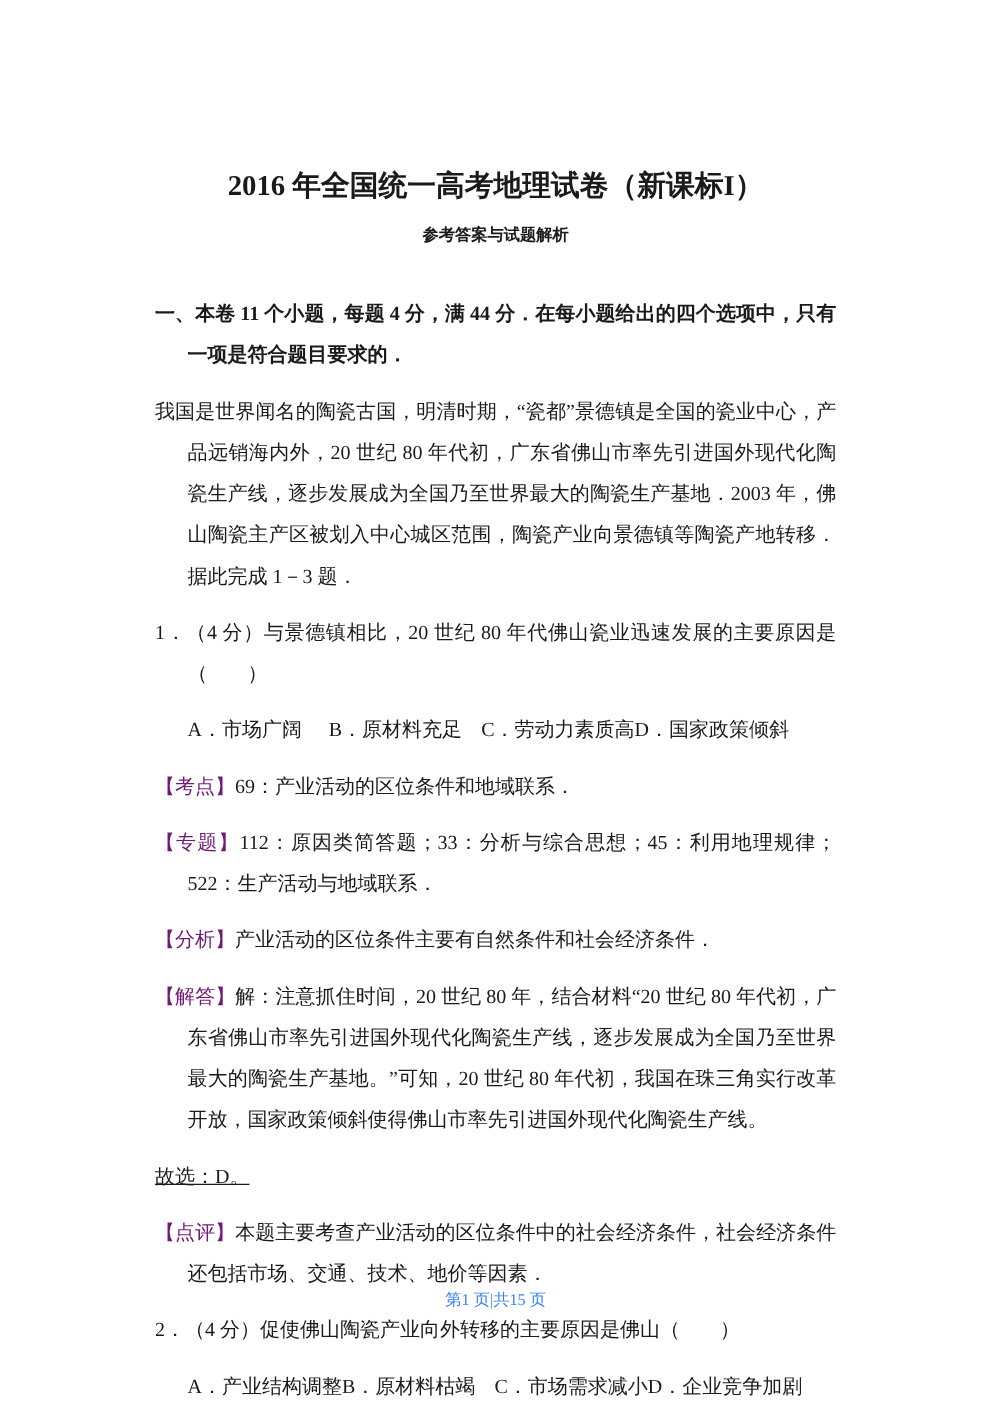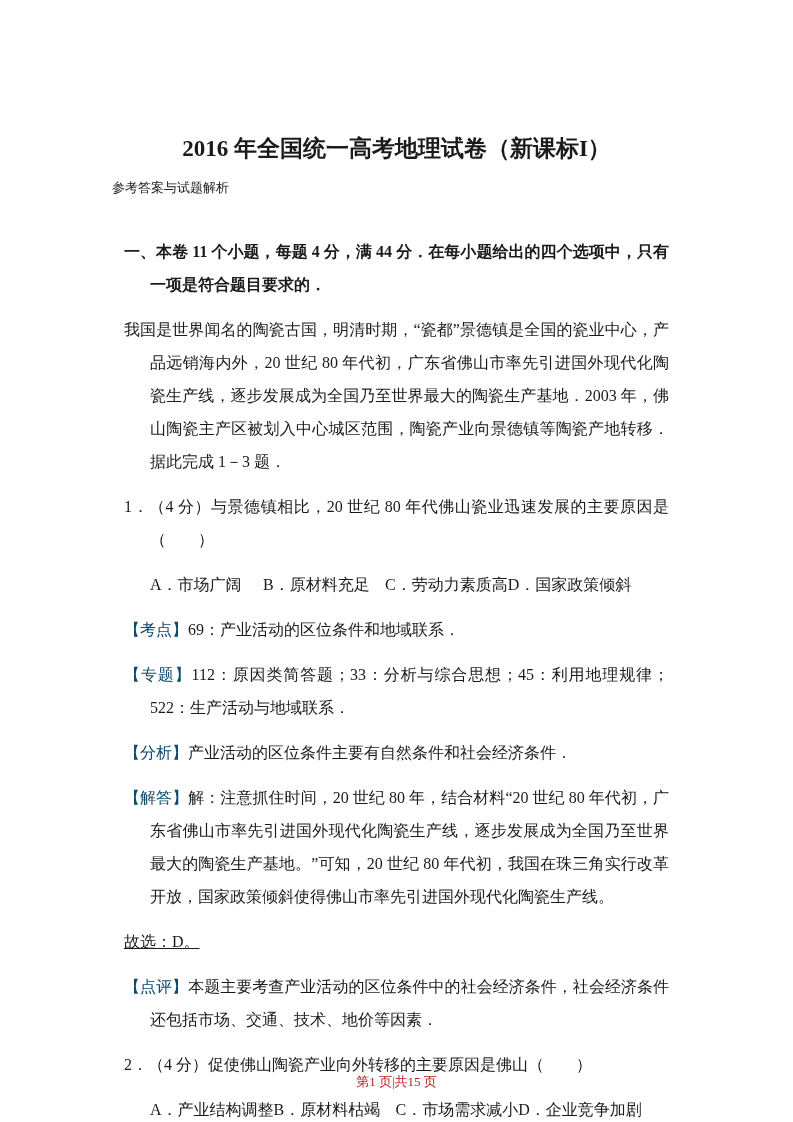--- a/index.html
+++ b/index.html
@@ -25,7 +25,8 @@
   }
   .subtitle {
     font-size: 13px;
-    font-weight: 400;
+    font-weight: 700;
+    text-align: center;
     margin: 14px 0 38px 0;
   }
   p.hang, p.flush, .options-row {

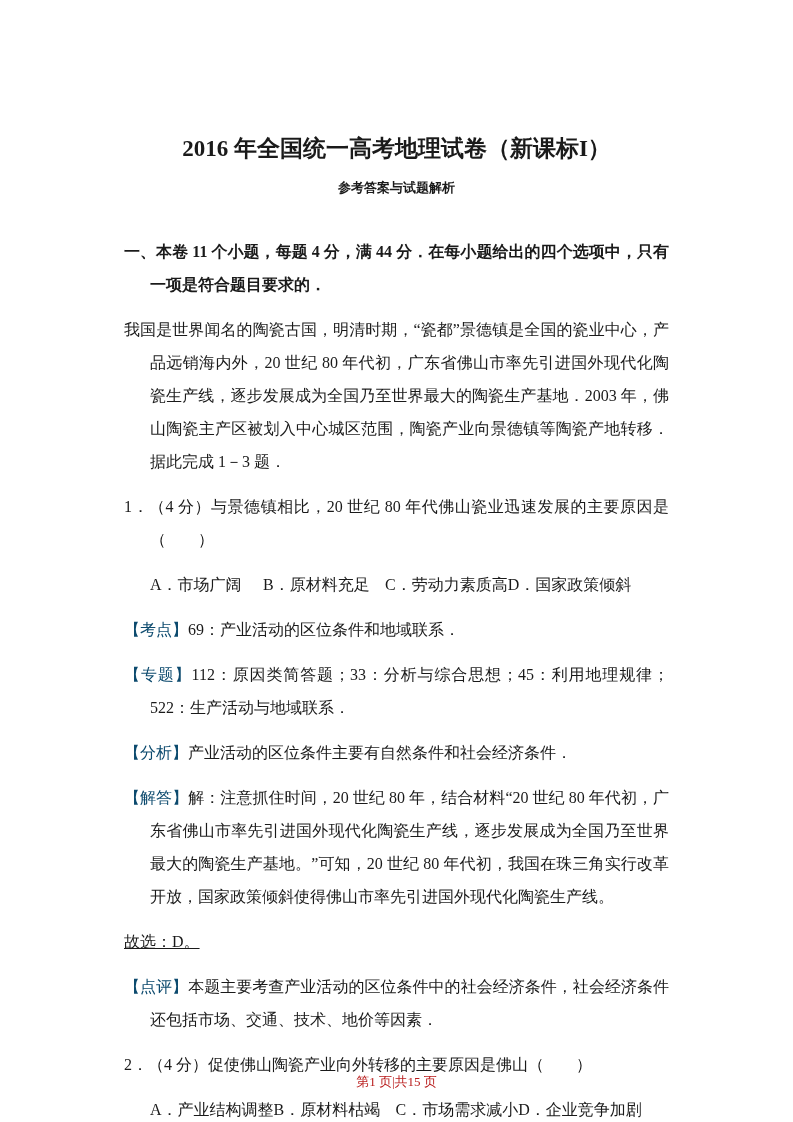--- a/index.html
+++ b/index.html
@@ -41,7 +41,7 @@
   }
   p.flush { padding-left: 0; text-decoration: underline; }
   .bold { font-weight: 700; }
-  .tag { color: #0c4a6e; }
+  .tag { color: #701a75; }
   .options-row {
     display: flex;
     padding-left: 26px;

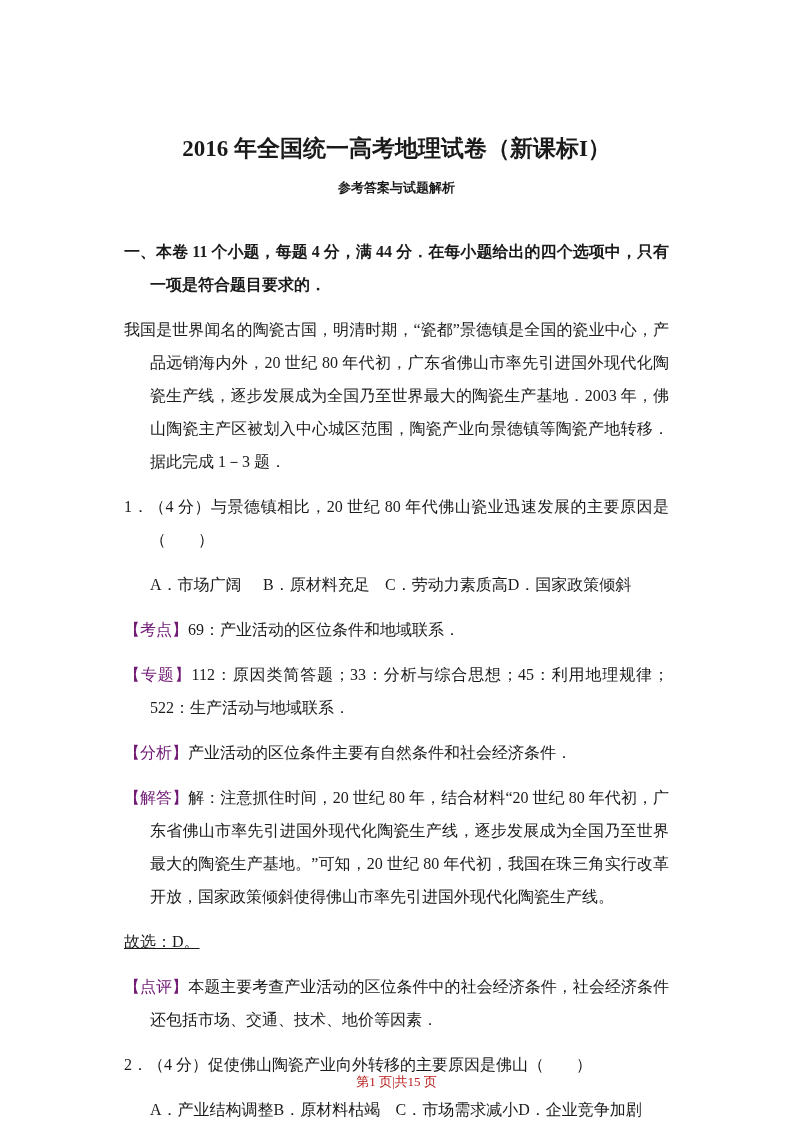--- a/index.html
+++ b/index.html
@@ -54,12 +54,12 @@
   .sp-before { margin-top: 26px; }
   .footer {
     position: absolute;
-    top: 1073px;
+    top: 1031px;
     left: 0;
     width: 100%;
     text-align: center;
     font-size: 13px;
-    color: #b91c1c;
+    color: #3b82f6;
   }
 </style>
 </head>

